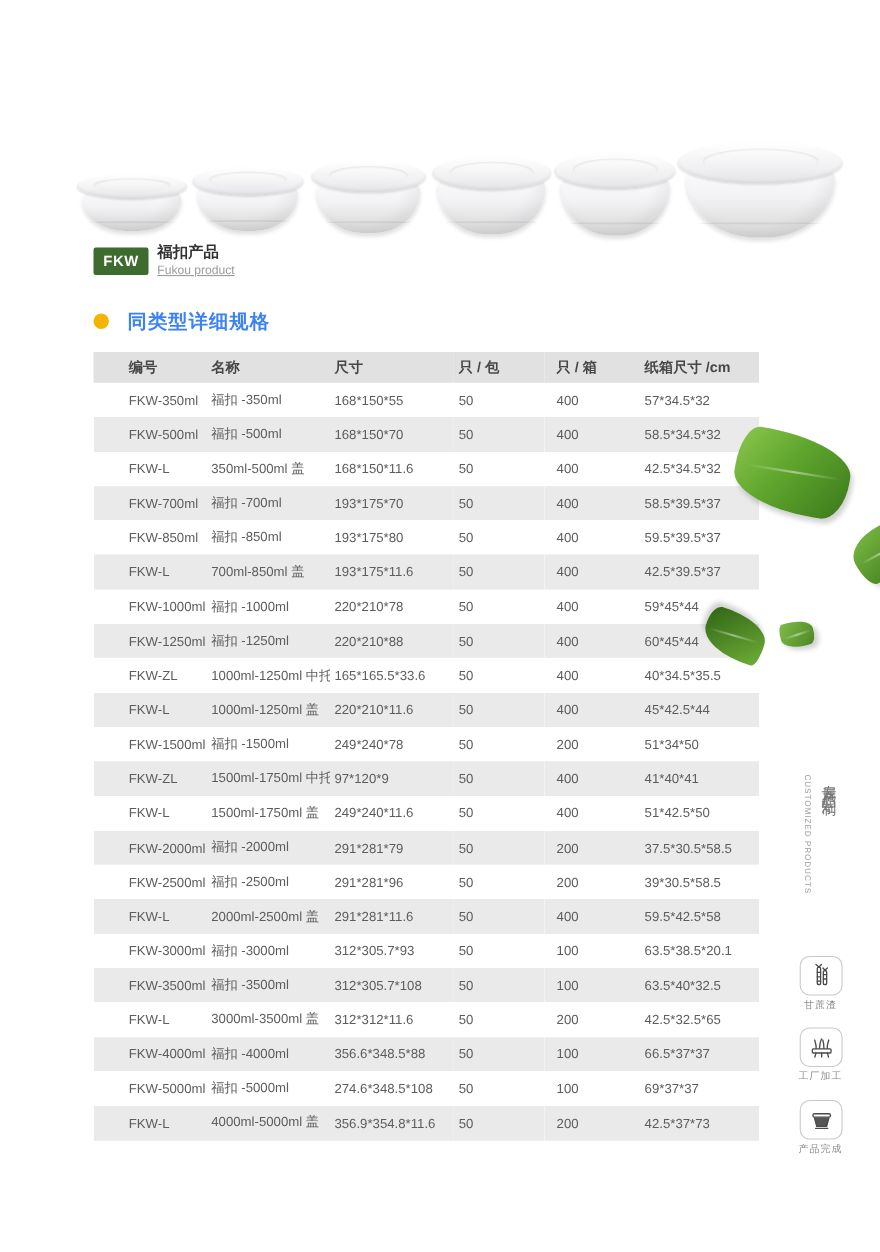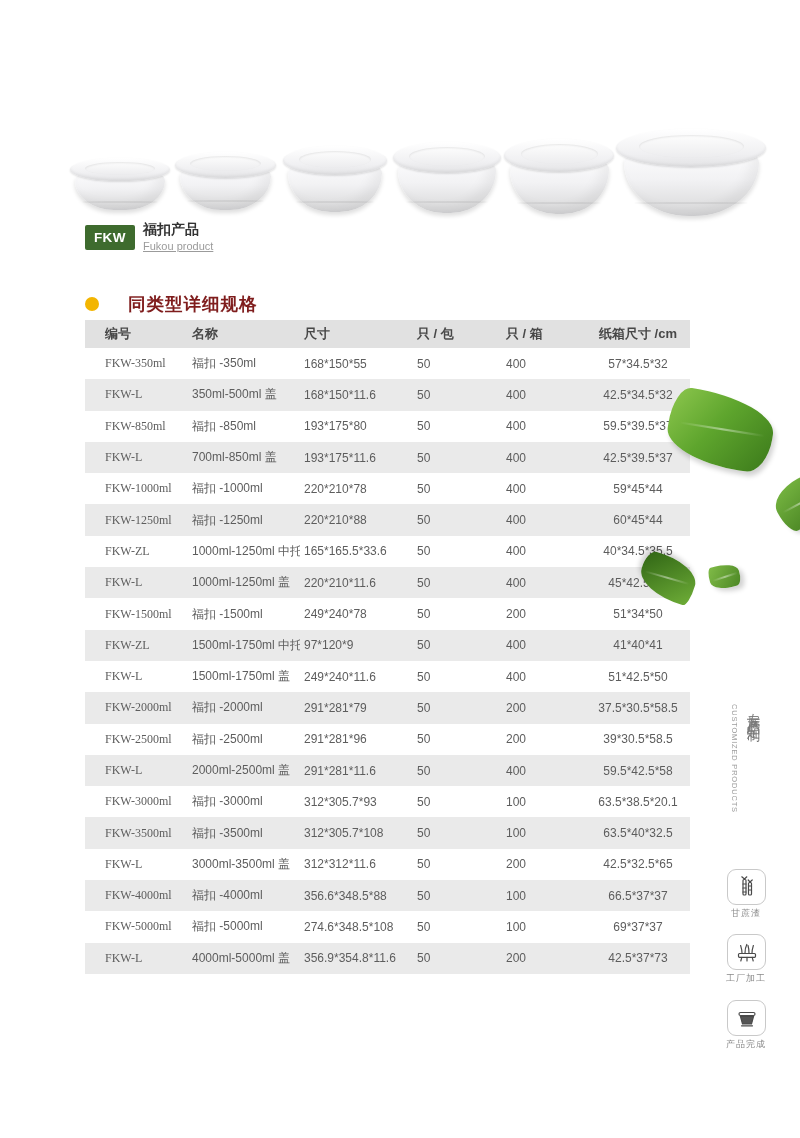--- a/index.html
+++ b/index.html
@@ -37,7 +37,7 @@
   
   .heading{position:absolute;left:85px;top:276px;display:flex;align-items:center;}
   .heading .dot{width:14px;height:14px;border-radius:50%;background:#f3b501;margin-right:13px;}
-  .heading h2{margin:16px;font-size:17.5px;font-weight:bold;color:#7f1d1d;letter-spacing:1px;}
+  .heading h2{margin:4px;font-size:17.5px;font-weight:bold;color:#3b82f6;letter-spacing:1px;}
 
   
   table.spec{position:absolute;left:85px;top:320px;width:605px;border-collapse:collapse;

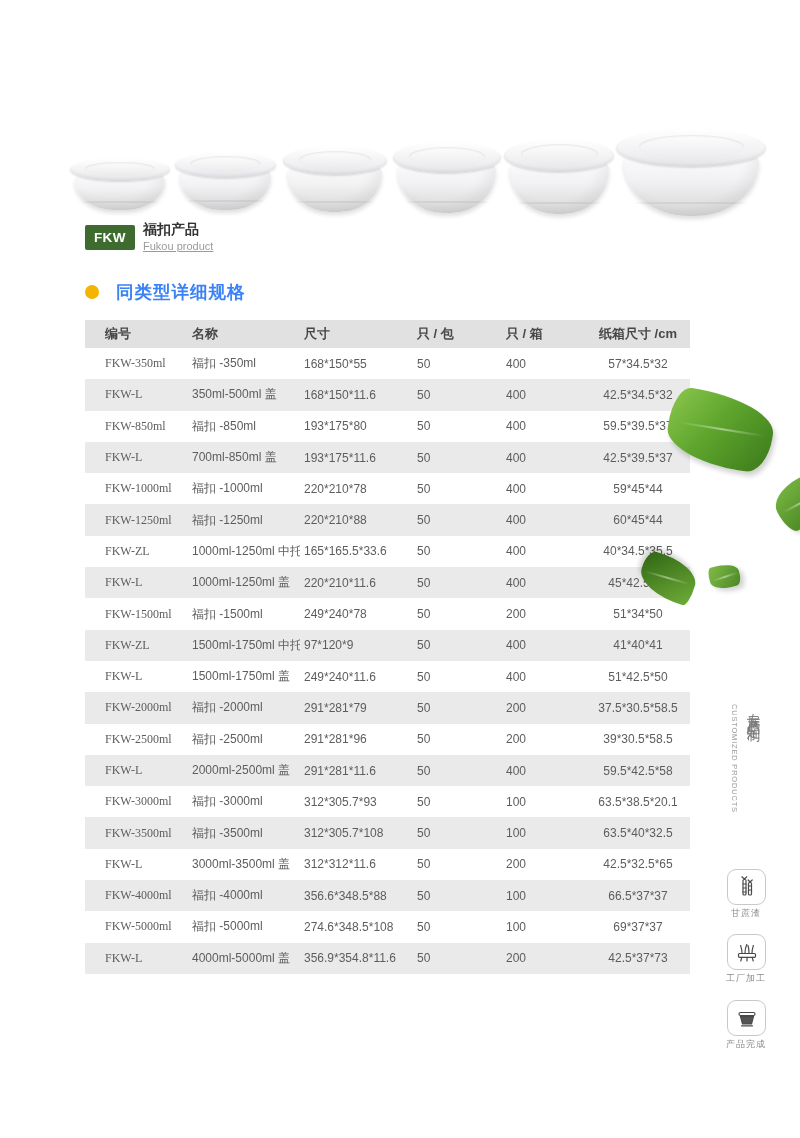--- a/index.html
+++ b/index.html
@@ -52,7 +52,7 @@
     text-align:left;padding:0;vertical-align:middle;white-space:nowrap;}
   table.spec td{height:31.3px;font-size:12px;color:#5d5d5d;padding:0;vertical-align:middle;
     white-space:nowrap;overflow:hidden;}
-  table.spec th:nth-child(1),table.spec td:nth-child(1){padding-left:20px;font-family:Liberation Serif, serif;}
+  table.spec th:nth-child(1),table.spec td:nth-child(1){padding-left:32px;}
   table.spec th:nth-child(2),table.spec td:nth-child(2){padding-left:2px;}
   table.spec th:nth-child(3),table.spec td:nth-child(3){padding-left:4px;}
   table.spec th:nth-child(4),table.spec td:nth-child(4){padding-left:5px;}

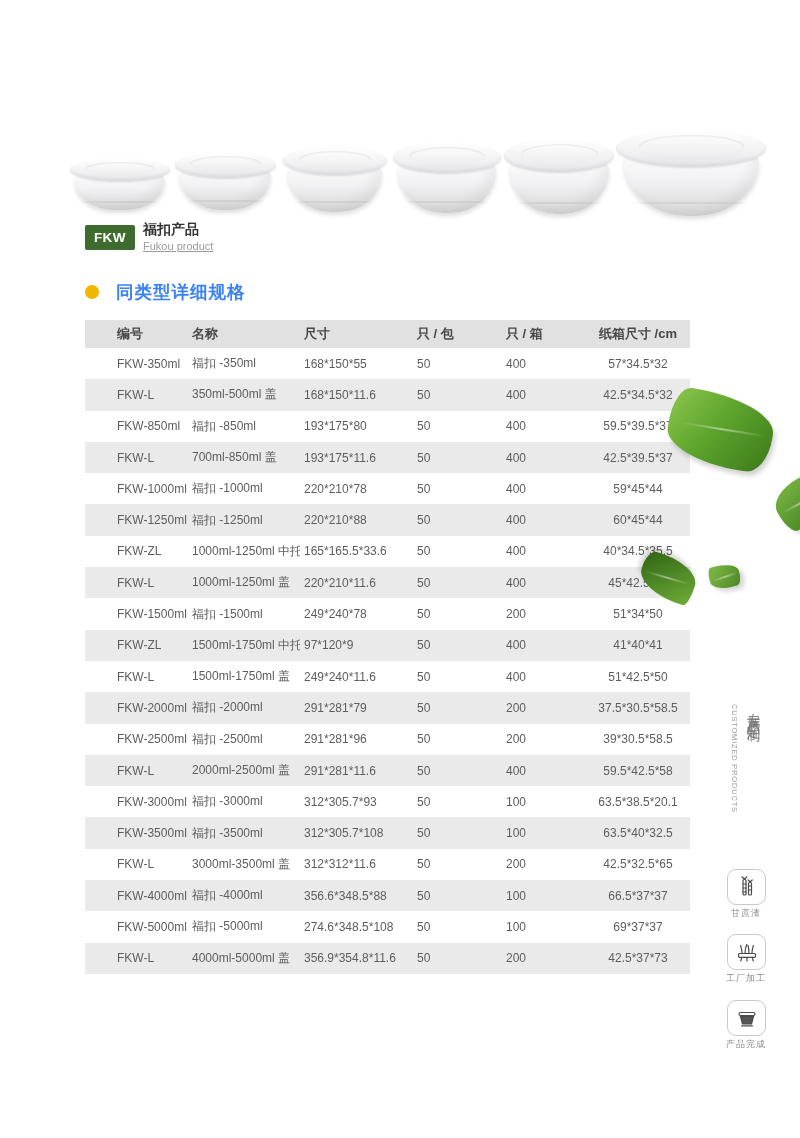--- a/index.html
+++ b/index.html
@@ -57,7 +57,7 @@
   table.spec th:nth-child(3),table.spec td:nth-child(3){padding-left:4px;}
   table.spec th:nth-child(4),table.spec td:nth-child(4){padding-left:5px;}
   table.spec th:nth-child(5),table.spec td:nth-child(5){padding-left:11px;margin-top:20px;}
-  table.spec th:nth-child(6),table.spec td:nth-child(6){padding-left:6px;text-align:center;}
+  table.spec th:nth-child(6),table.spec td:nth-child(6){padding-left:6px;}
   table.spec tbody tr:nth-child(even){background:#eaeaea;}
 
   

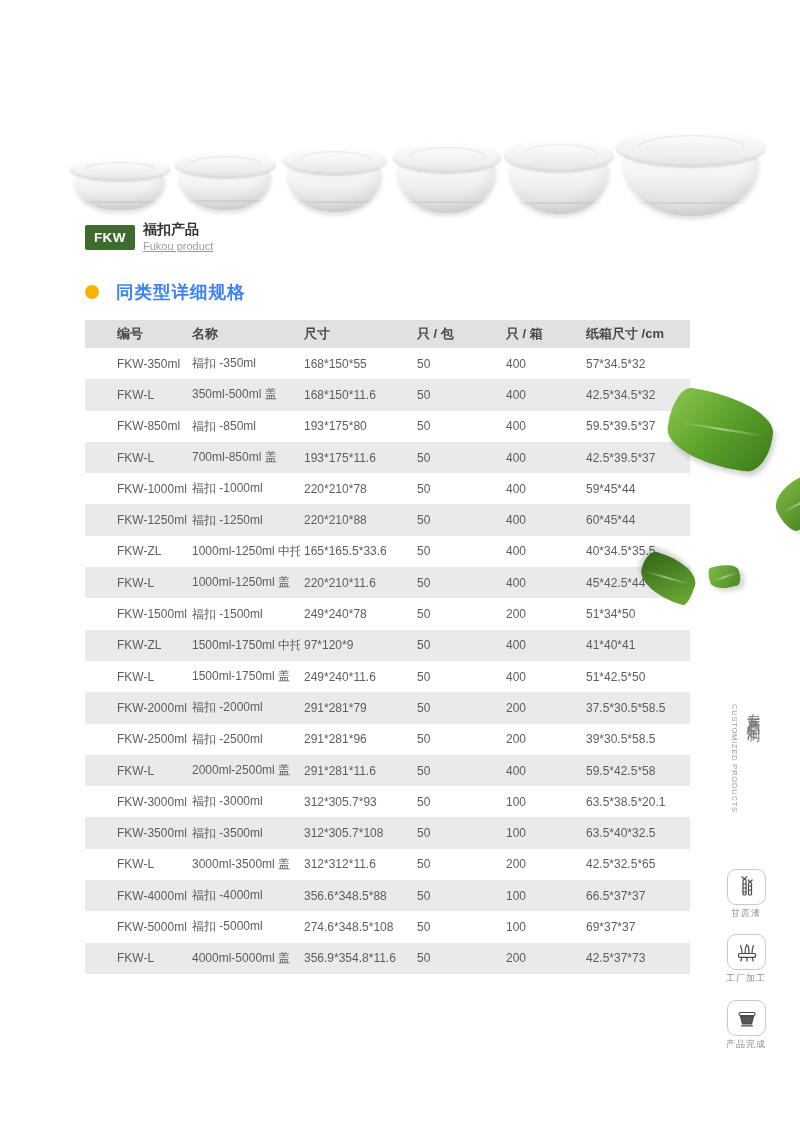--- a/index.html
+++ b/index.html
@@ -161,6 +161,14 @@
       <td>57*34.5*32</td>
     </tr>
         <tr>
+      <td>FKW-500ml</td>
+      <td>福扣 -500ml</td>
+      <td>168*150*70</td>
+      <td>50</td>
+      <td>400</td>
+      <td>58.5*34.5*32</td>
+    </tr>
+        <tr>
       <td>FKW-L</td>
       <td>350ml-500ml 盖</td>
       <td>168*150*11.6</td>

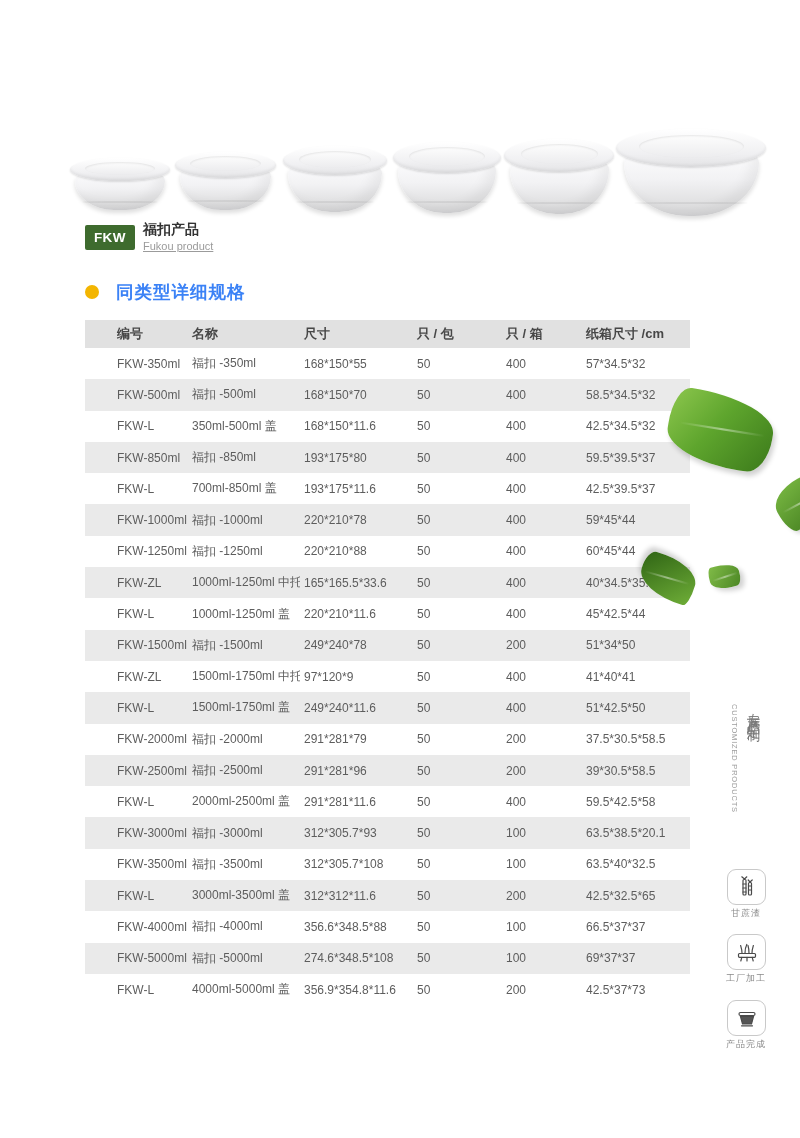--- a/index.html
+++ b/index.html
@@ -177,6 +177,14 @@
       <td>42.5*34.5*32</td>
     </tr>
         <tr>
+      <td>FKW-700ml</td>
+      <td>福扣 -700ml</td>
+      <td>193*175*70</td>
+      <td>50</td>
+      <td>400</td>
+      <td>58.5*39.5*37</td>
+    </tr>
+        <tr>
       <td>FKW-850ml</td>
       <td>福扣 -850ml</td>
       <td>193*175*80</td>

